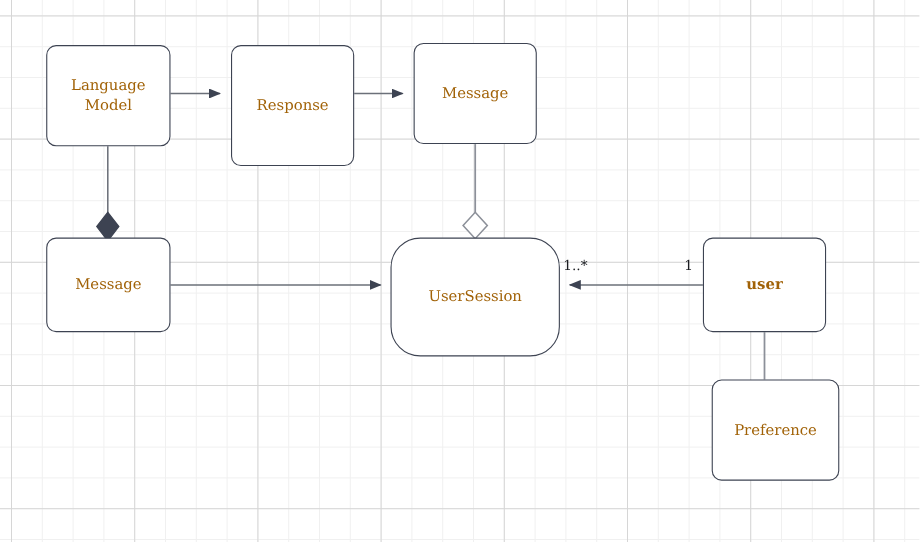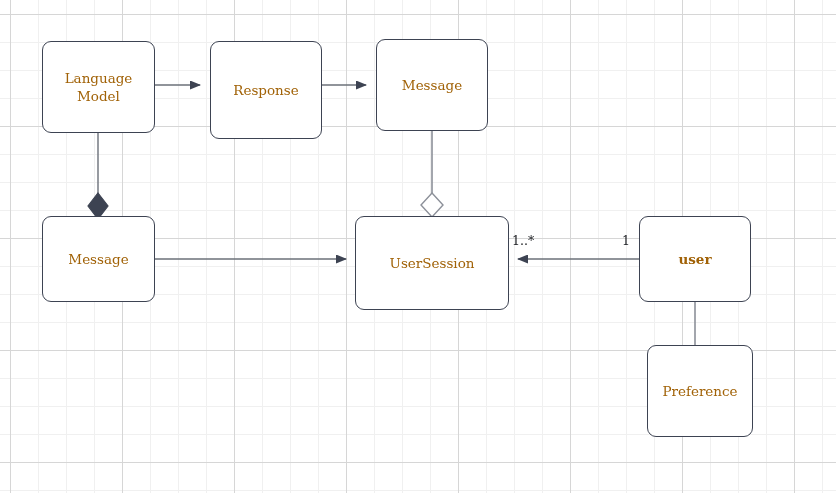--- a/index.html
+++ b/index.html
@@ -114,7 +114,7 @@
     </div>
   </div>
 
-  <div class="uml-node" style="left:210px; top:41px; width:112px; height:98px;">
+  <div class="uml-node" style="left:210px; top:41px; width:112px; height:110px;">
     <div>Response</div>
   </div>
 

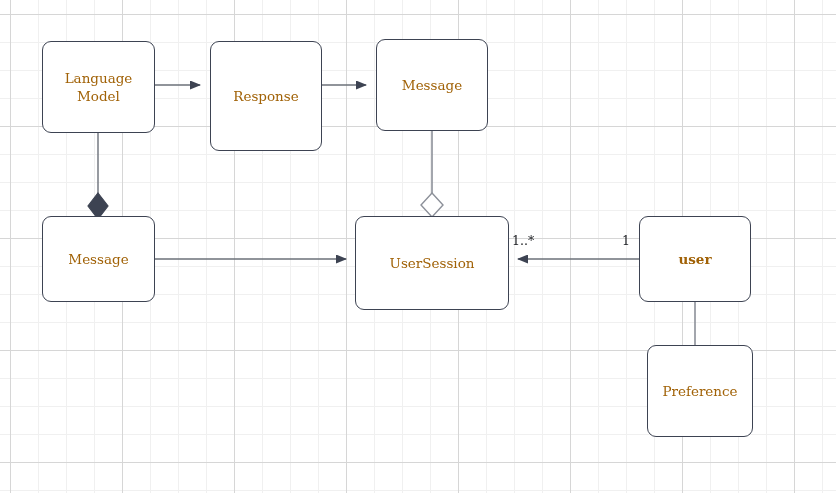--- a/index.html
+++ b/index.html
@@ -126,7 +126,7 @@
     <div>Message</div>
   </div>
 
-  <div class="uml-node" style="left:355px; top:216px; width:154px; height:94px;">
+  <div class="uml-node" style="left:355px; top:216px; width:154px; height:108px;border-radius:27px;">
     <div>UserSession</div>
   </div>
 

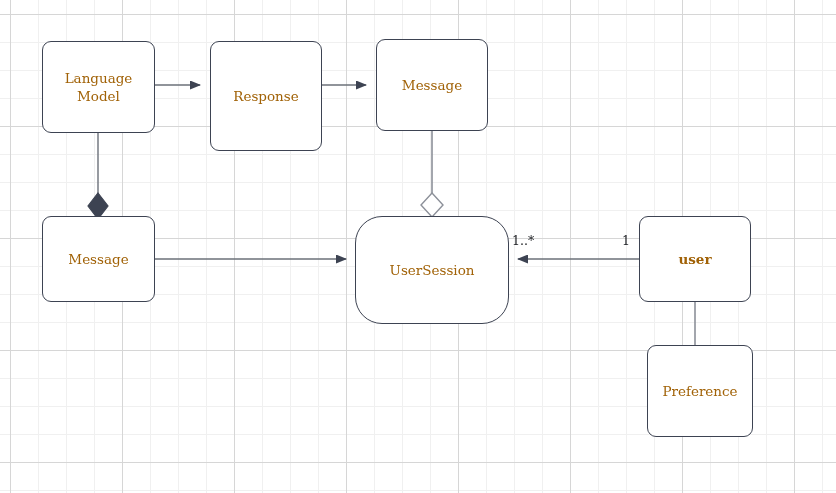--- a/index.html
+++ b/index.html
@@ -134,7 +134,7 @@
     <div>user</div>
   </div>
 
-  <div class="uml-node" style="left:647px; top:345px; width:106px; height:92px;">
+  <div class="uml-node" style="left:647px; top:345px; width:116px; height:92px;">
     <div>Preference</div>
   </div>
 

